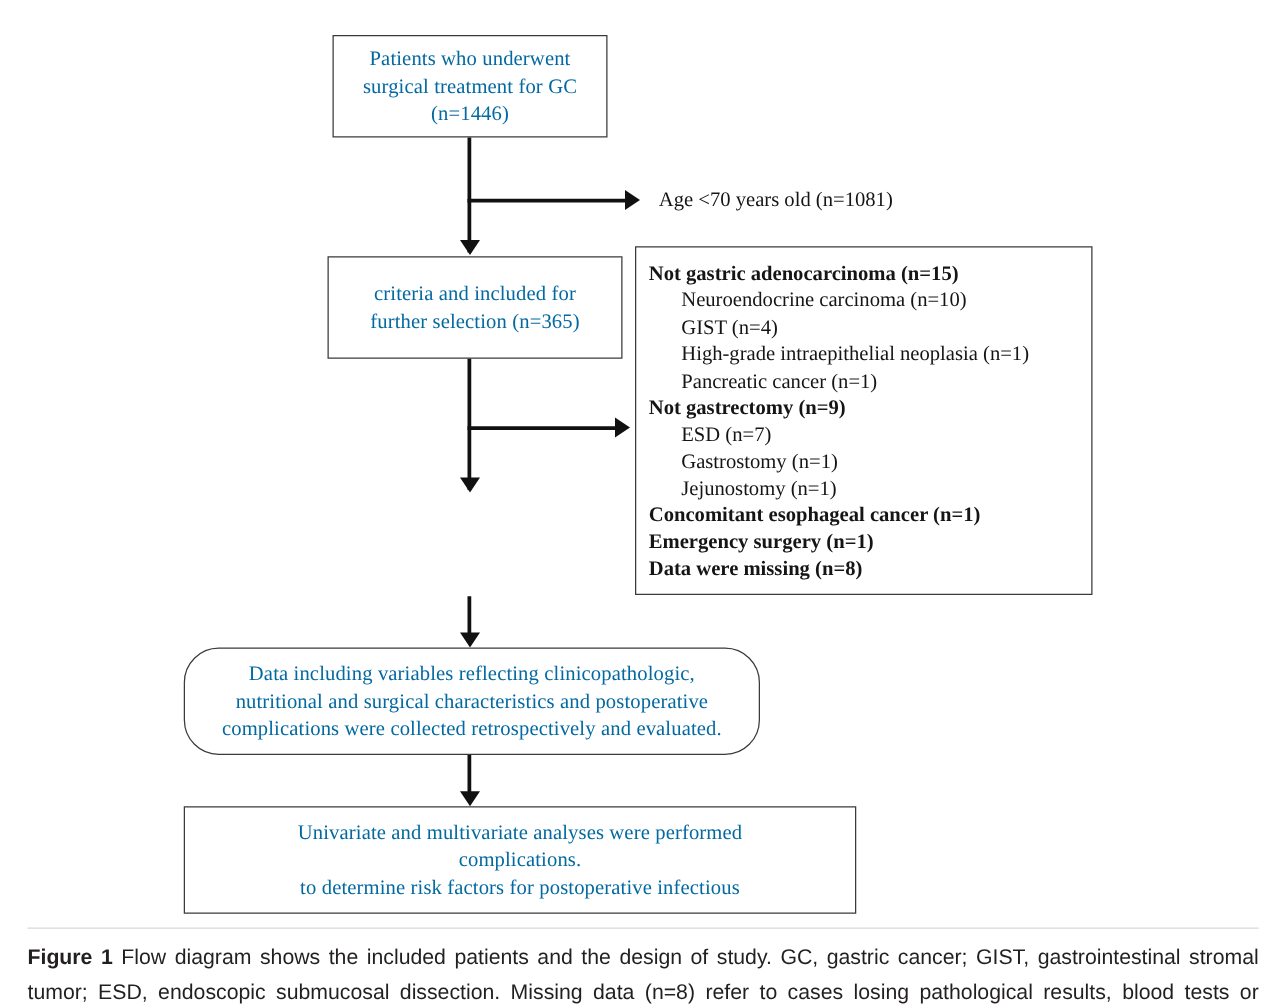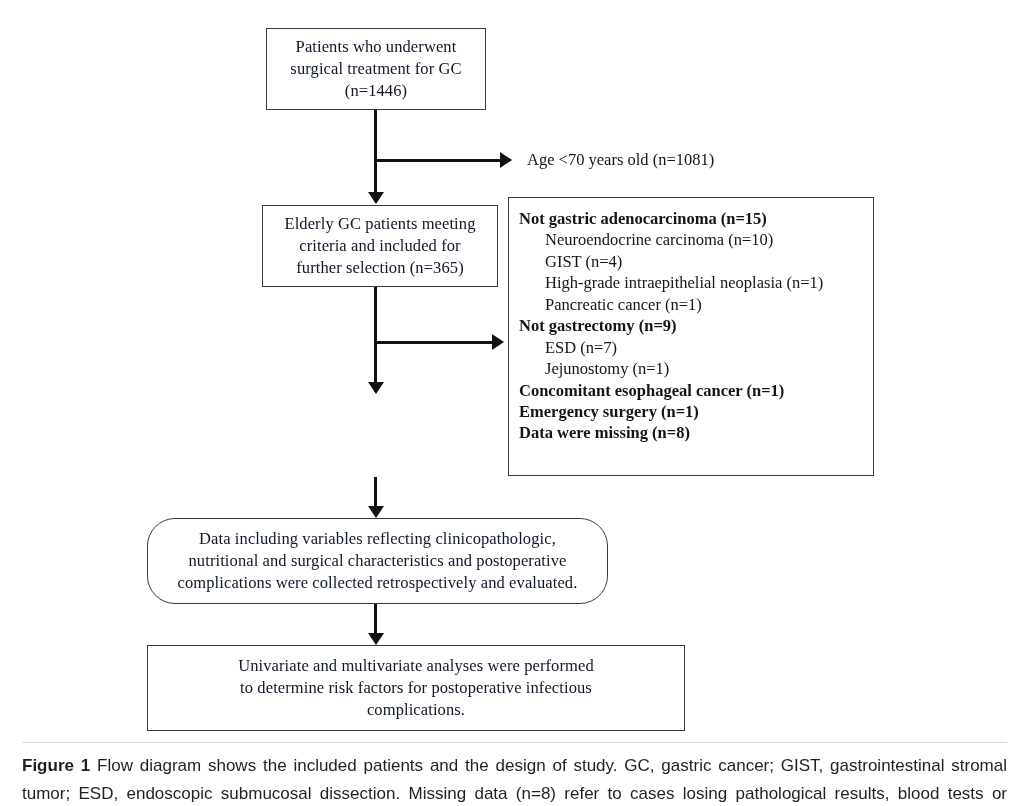--- a/index.html
+++ b/index.html
@@ -30,7 +30,7 @@
     font-family: "Liberation Serif", "DejaVu Serif", serif;
     font-size: 16.5px;
     line-height: 1.32;
-    color: #0f172a;
+    color: #0369a1;
     letter-spacing: 0.1px;
     padding: 0 6px;
   }

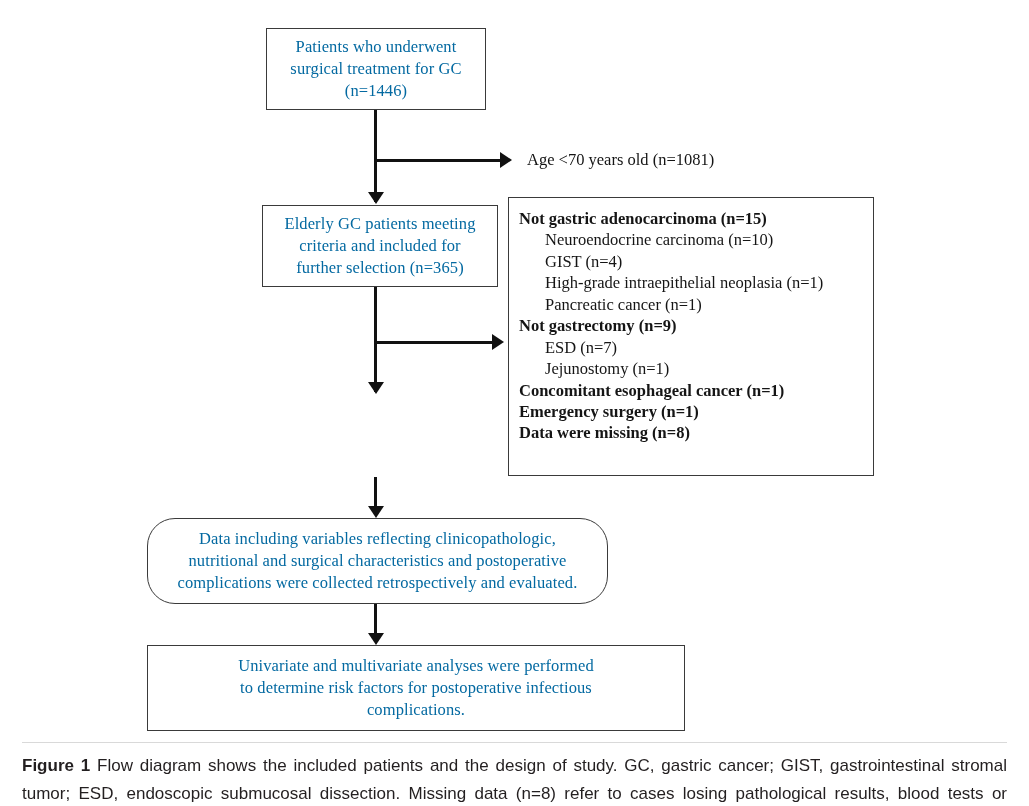--- a/index.html
+++ b/index.html
@@ -135,7 +135,6 @@
 
   <div class="box" style="left:262px; top:205px; width:236px; height:82px;">
     <div class="box-text">
-      <div>Elderly GC patients meeting</div>
       <div>criteria and included for</div>
       <div>further selection (n=365)</div>
     </div>

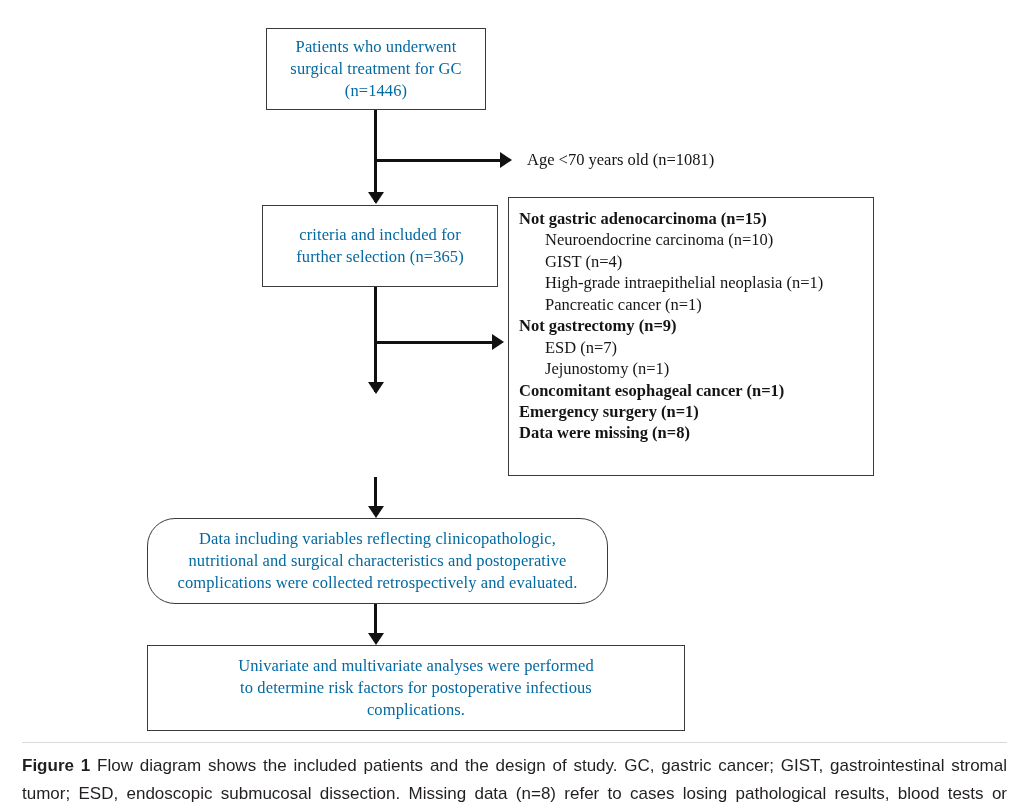--- a/index.html
+++ b/index.html
@@ -154,6 +154,7 @@
     <div class="excl-line sub">Pancreatic cancer (n=1)</div>
     <div class="excl-line head">Not gastrectomy (n=9)</div>
     <div class="excl-line sub">ESD (n=7)</div>
+    <div class="excl-line sub">Gastrostomy (n=1)</div>
     <div class="excl-line sub">Jejunostomy (n=1)</div>
     <div class="excl-line head">Concomitant esophageal cancer (n=1)</div>
     <div class="excl-line head">Emergency surgery (n=1)</div>

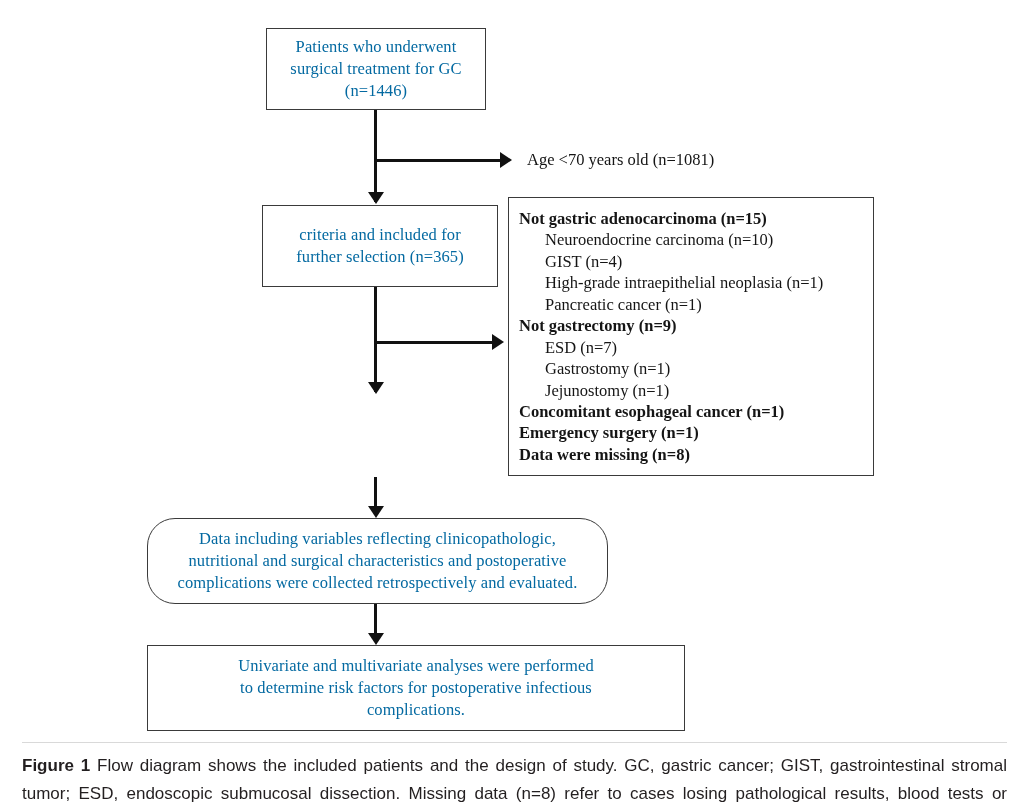--- a/index.html
+++ b/index.html
@@ -179,8 +179,8 @@
   <div class="box" style="left:147px; top:645px; width:538px; height:86px;">
     <div class="box-text">
       <div>Univariate and multivariate analyses were performed</div>
+      <div>complications.</div>
       <div>to determine risk factors for postoperative infectious</div>
-      <div>complications.</div>
     </div>
   </div>
 

